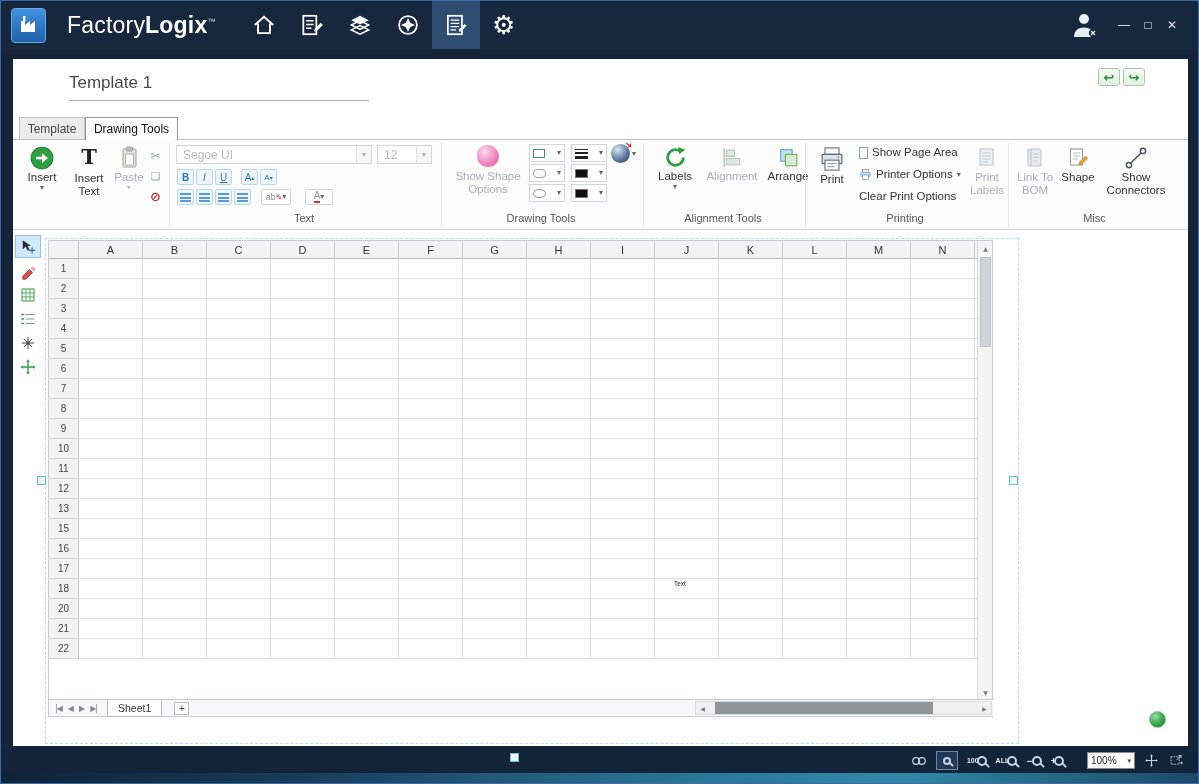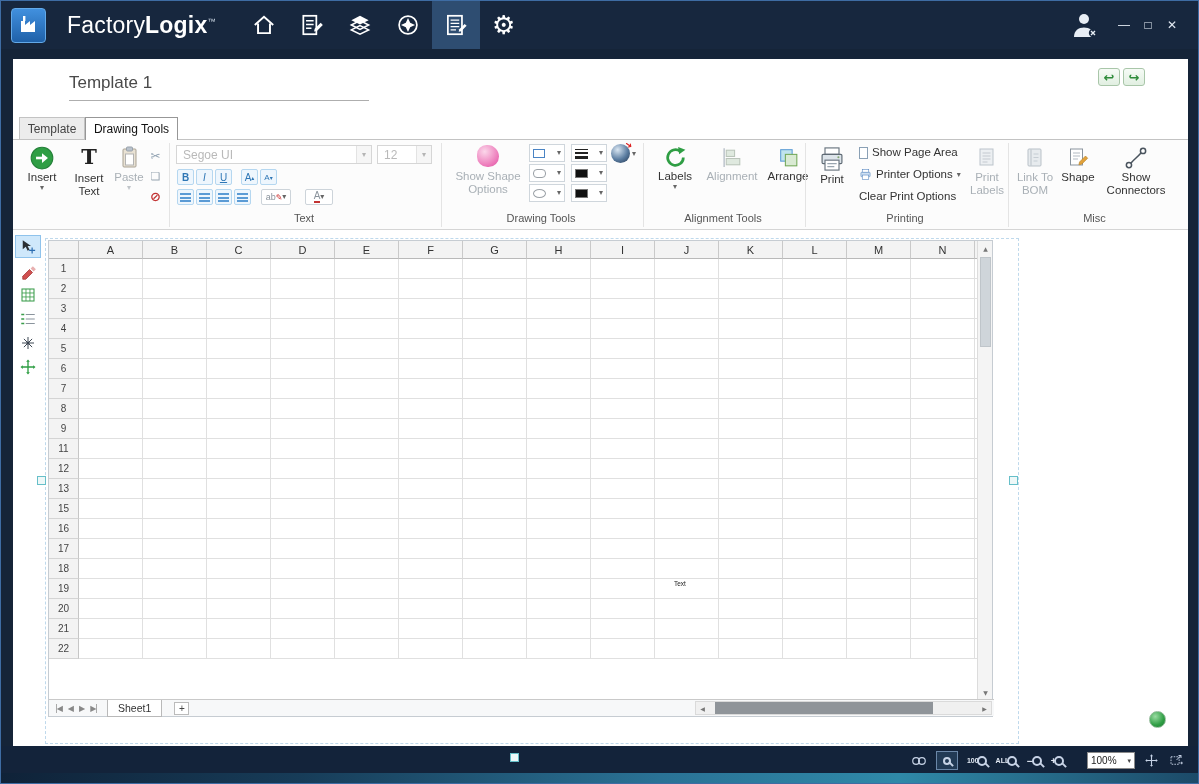--- a/index.html
+++ b/index.html
@@ -604,6 +604,24 @@
             </div>
             <div class="grow_">
               <div class="rn">9</div>
+              <div class="cell"></div>
+              <div class="cell"></div>
+              <div class="cell"></div>
+              <div class="cell"></div>
+              <div class="cell"></div>
+              <div class="cell"></div>
+              <div class="cell"></div>
+              <div class="cell"></div>
+              <div class="cell"></div>
+              <div class="cell"></div>
+              <div class="cell"></div>
+              <div class="cell"></div>
+              <div class="cell"></div>
+              <div class="cell"></div>
+              <div class="cell"></div>
+            </div>
+            <div class="grow_">
+              <div class="rn">10</div>
               <div class="cell"></div>
               <div class="cell"></div>
               <div class="cell"></div>

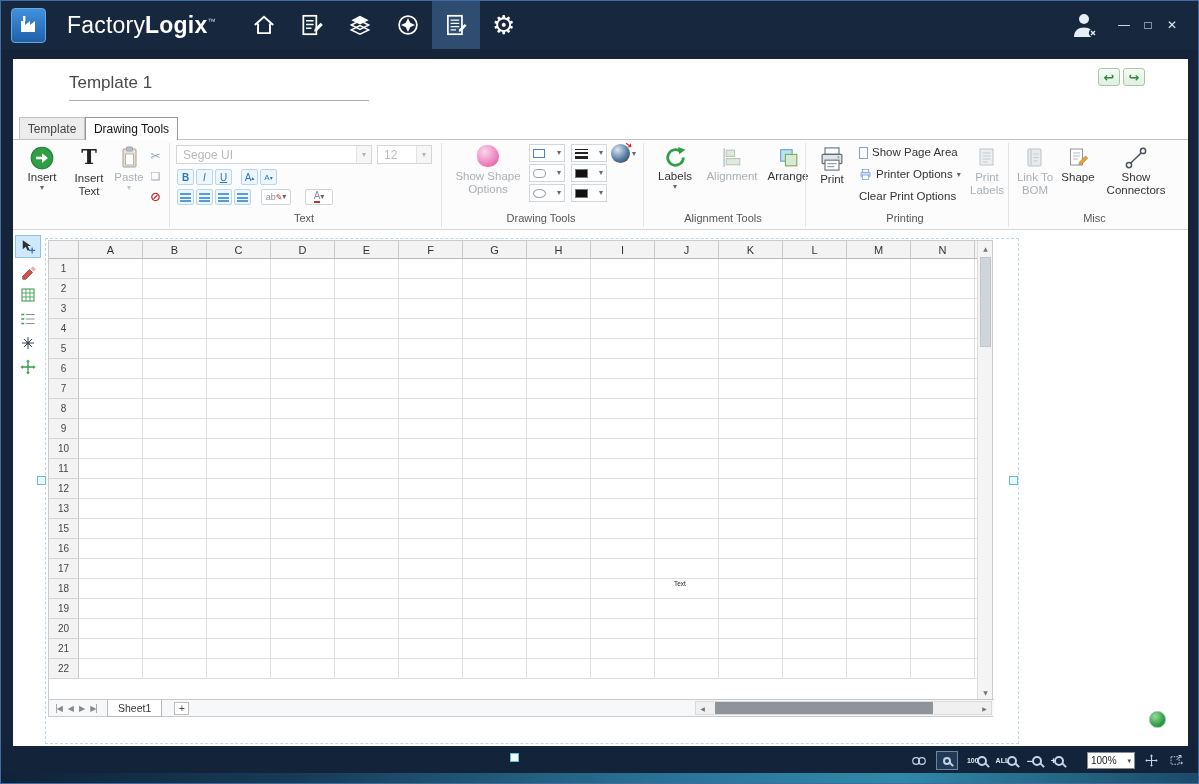--- a/index.html
+++ b/index.html
@@ -748,24 +748,6 @@
             </div>
             <div class="grow_">
               <div class="rn">18</div>
-              <div class="cell"></div>
-              <div class="cell"></div>
-              <div class="cell"></div>
-              <div class="cell"></div>
-              <div class="cell"></div>
-              <div class="cell"></div>
-              <div class="cell"></div>
-              <div class="cell"></div>
-              <div class="cell"></div>
-              <div class="cell"></div>
-              <div class="cell"></div>
-              <div class="cell"></div>
-              <div class="cell"></div>
-              <div class="cell"></div>
-              <div class="cell"></div>
-            </div>
-            <div class="grow_">
-              <div class="rn">19</div>
               <div class="cell"></div>
               <div class="cell"></div>
               <div class="cell"></div>

